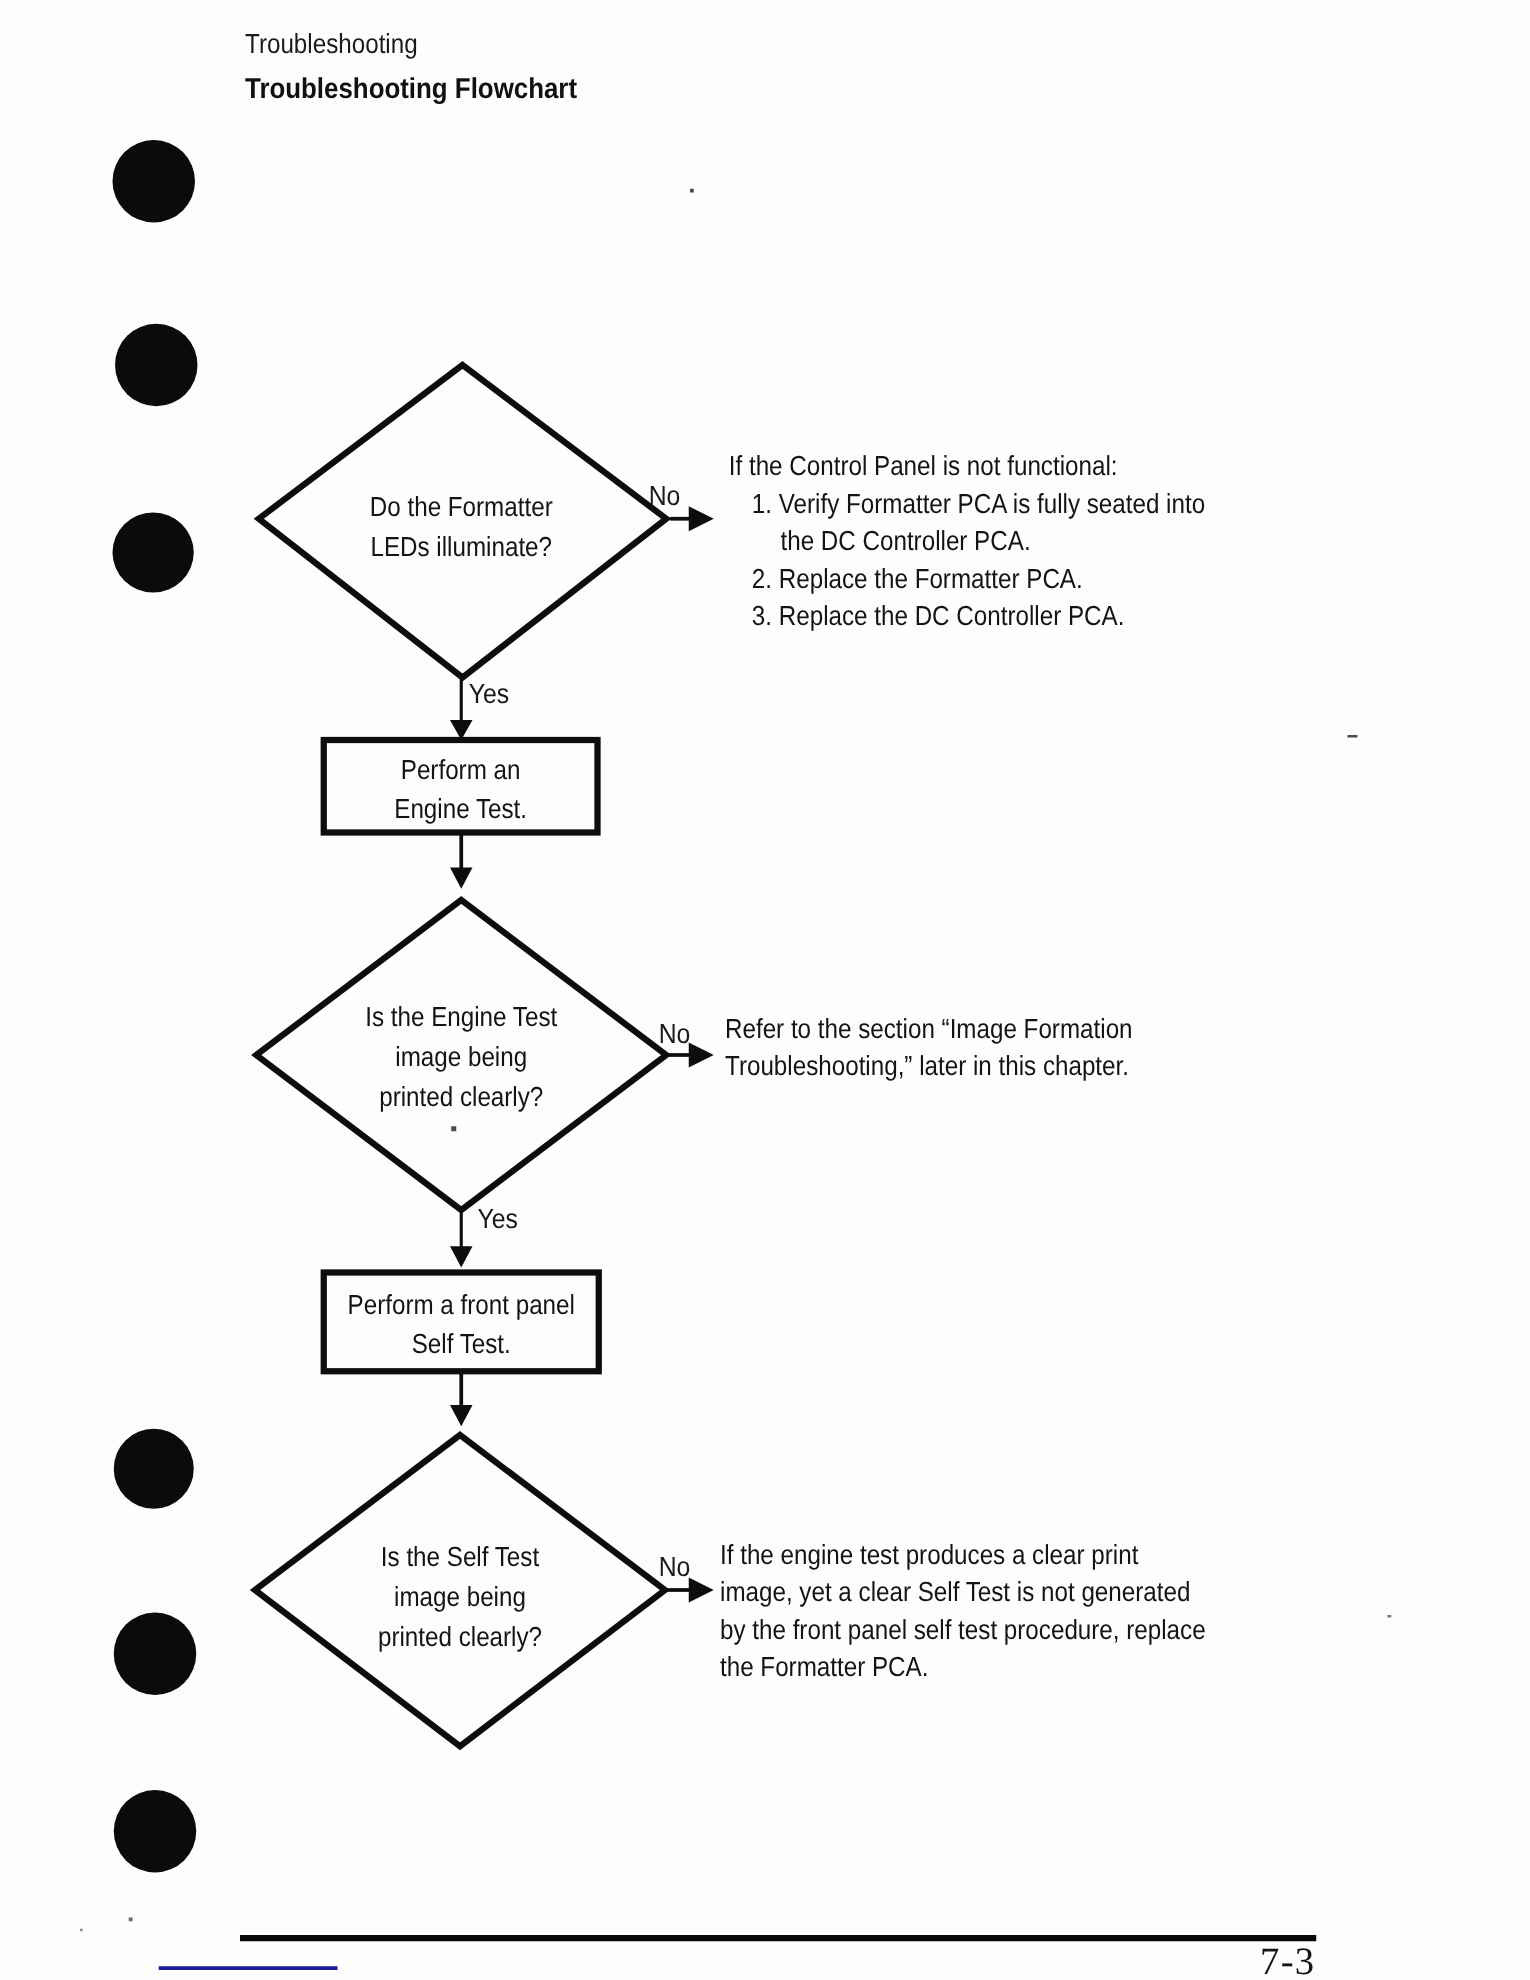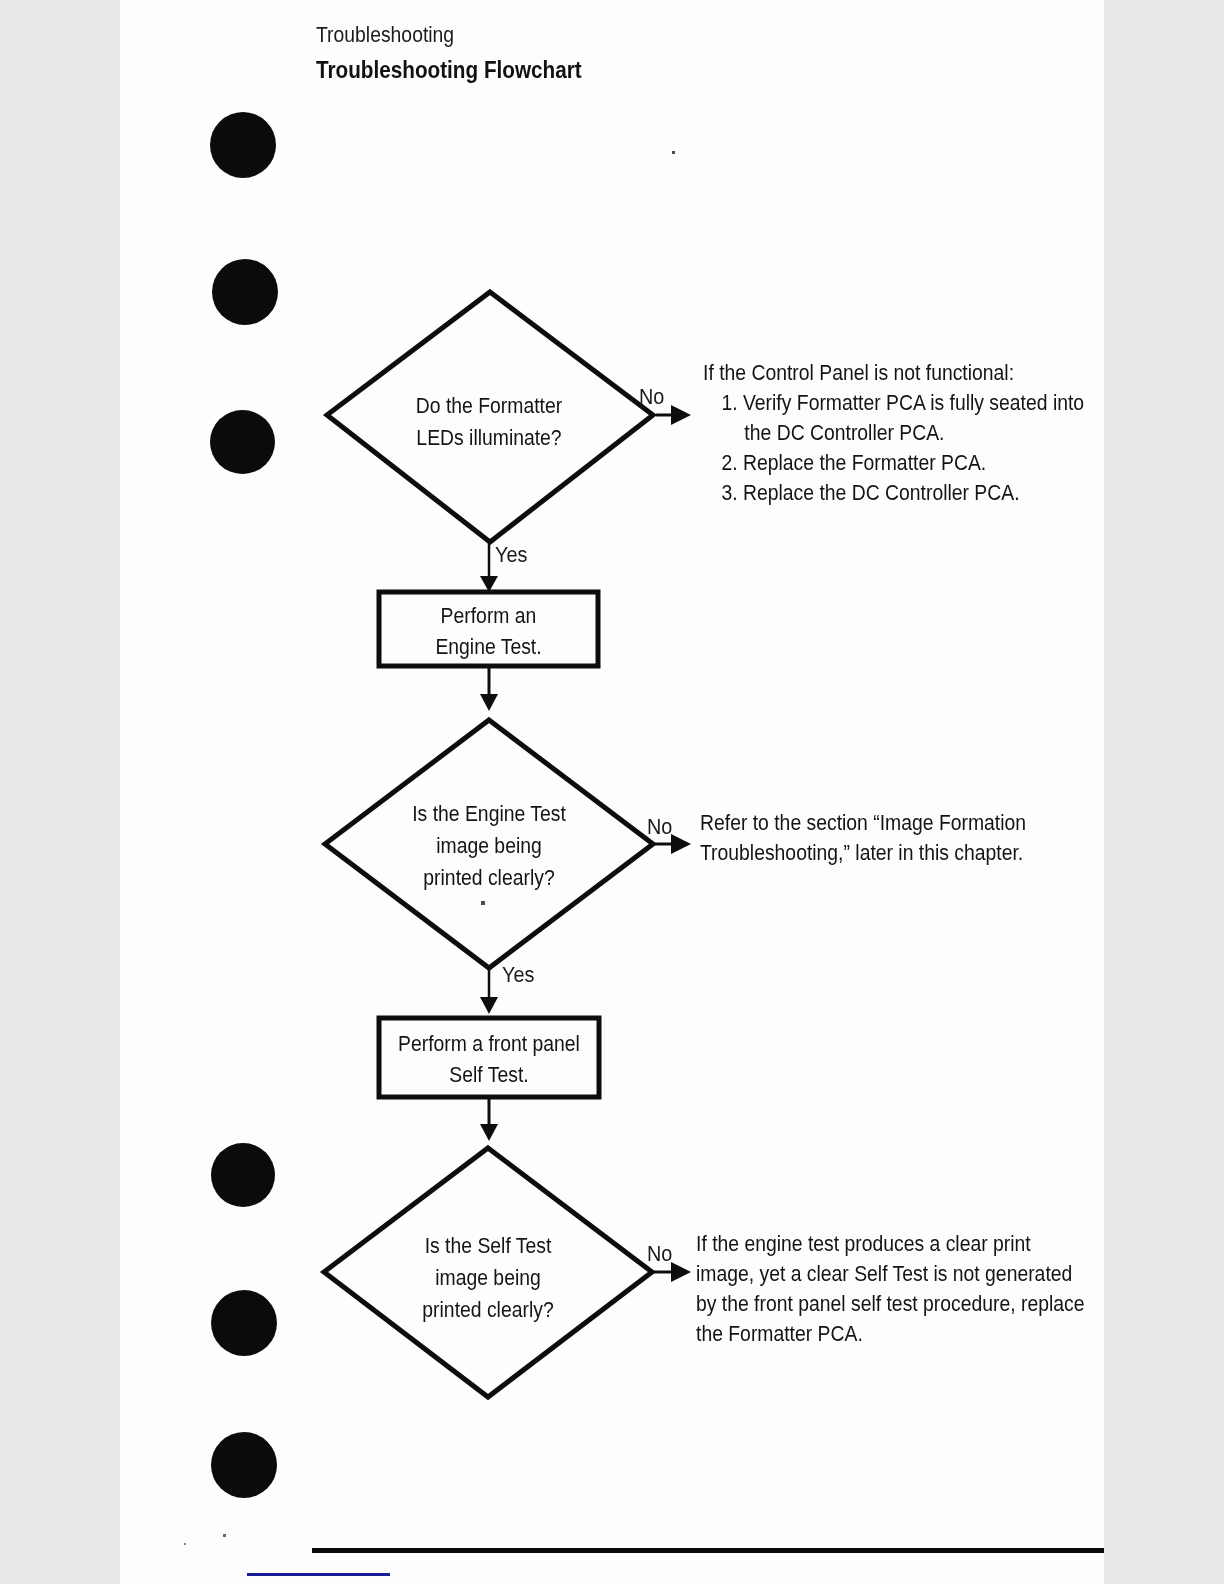--- a/index.html
+++ b/index.html
@@ -5,7 +5,7 @@
   html,body{margin:0;padding:0;background:#e8e8e8;}
   .page{
     position:relative;
-    width:984px;height:1584px;
+    width:1224px;height:1584px;
     margin:0 auto;
     background:#fdfdfd;
     font-family:"Liberation Sans", sans-serif;

